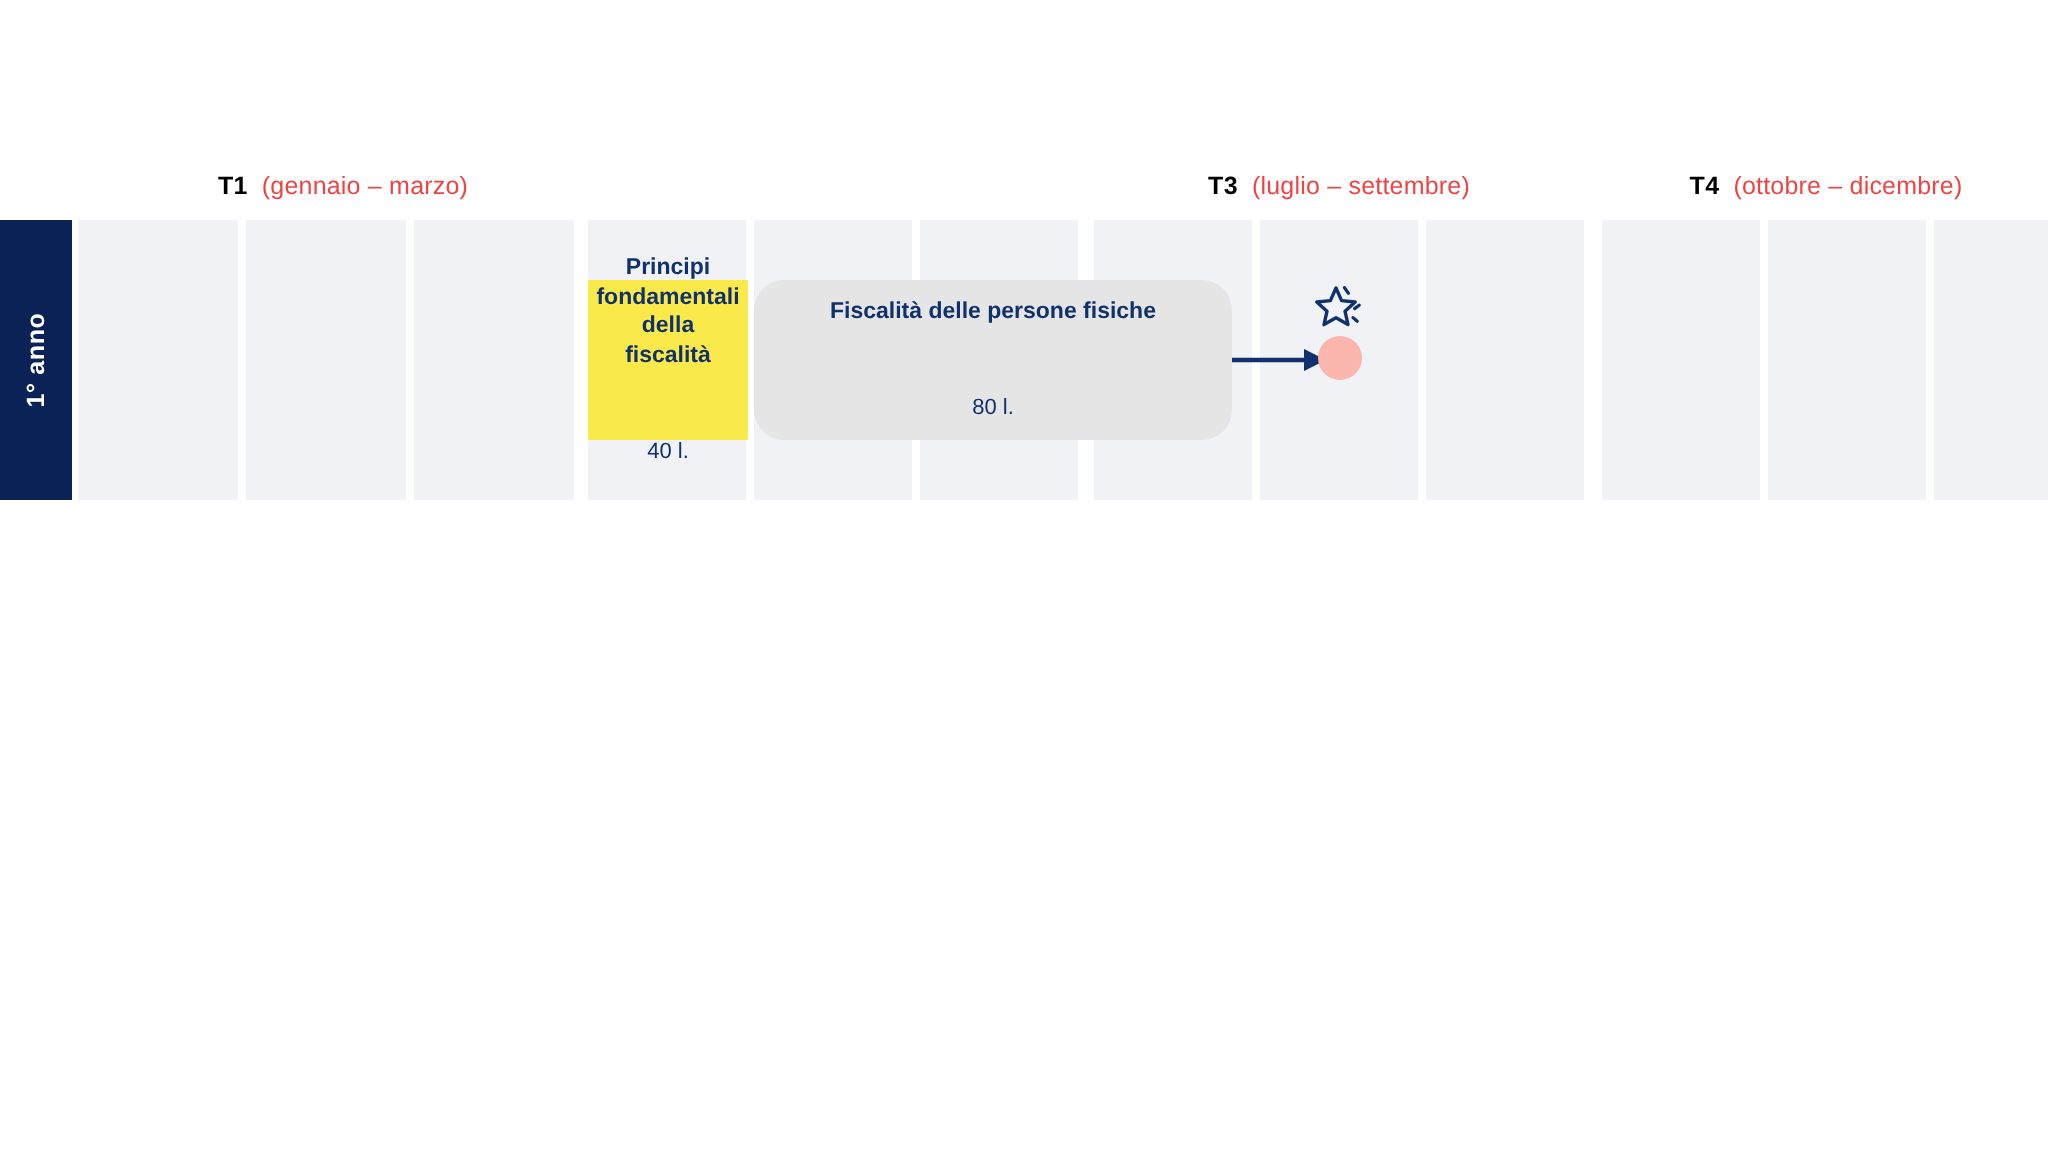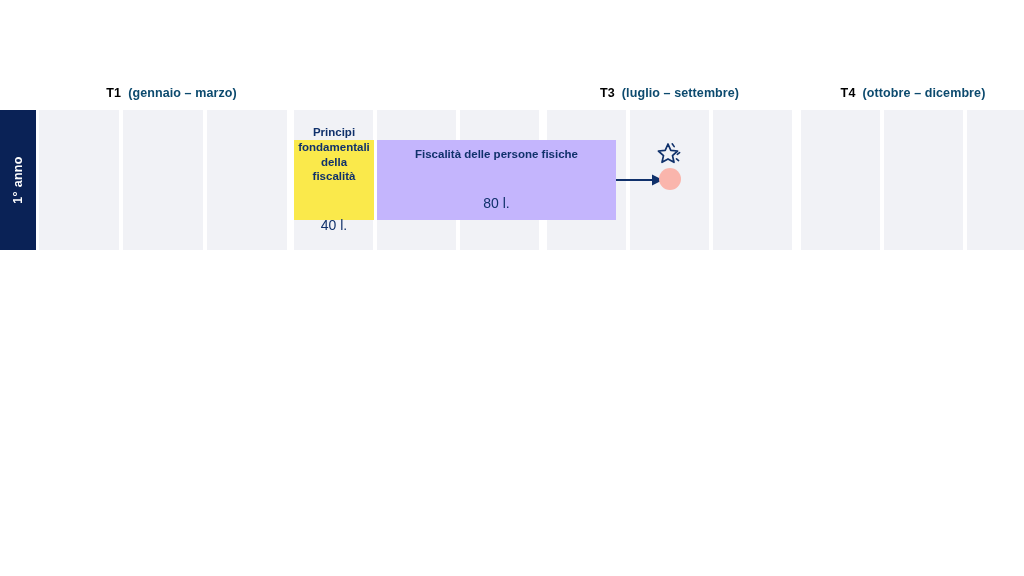--- a/index.html
+++ b/index.html
@@ -36,8 +36,8 @@
     letter-spacing: .2px;
   }
   .q-header .q-months {
-    font-weight: bold;
-    color: #0c4a6e;
+    font-weight: normal;
+    color: #ef4444;
     letter-spacing: .1px;
   }
 

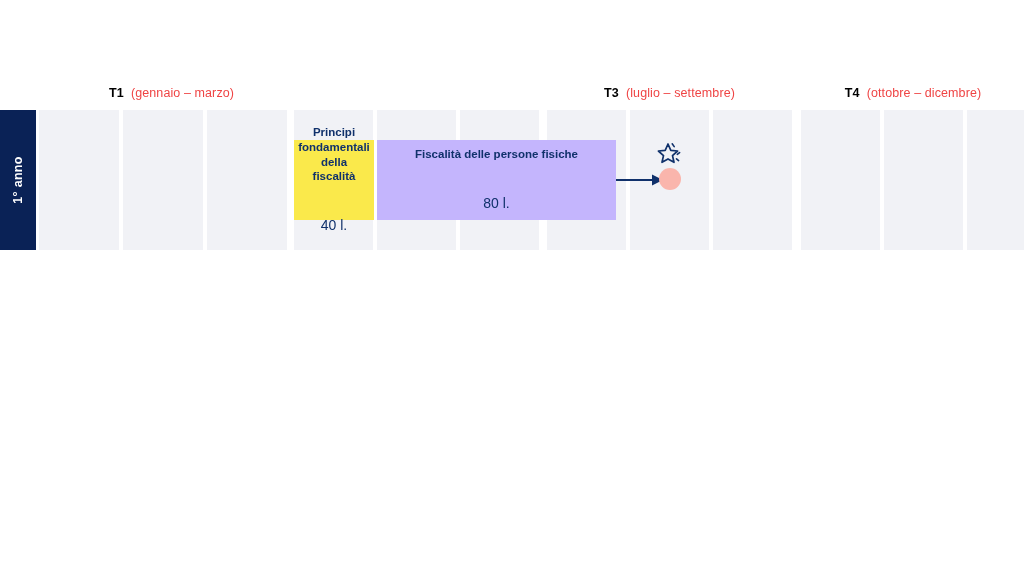--- a/index.html
+++ b/index.html
@@ -103,7 +103,7 @@
     margin-top: 1px;
   }
   .block.bright { background: #fae94b; }
-  .block.pale   { background: #c4b5fd; }
+  .block.pale   { background: #e5e5e5; border-radius: 15px; }
 
   
   .milestone {

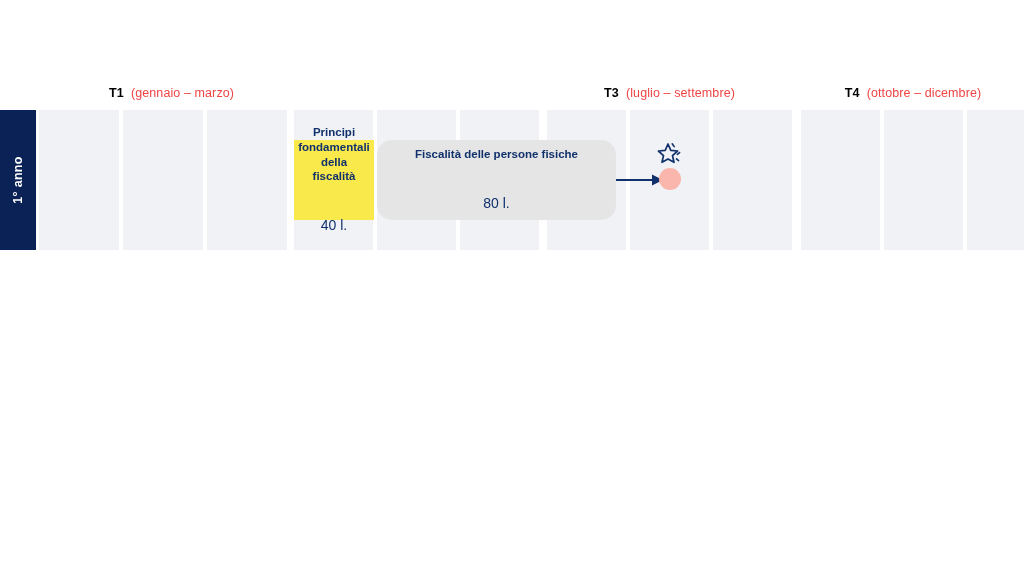--- a/index.html
+++ b/index.html
@@ -98,7 +98,7 @@
   }
   .block .b-hours {
     font-weight: normal;
-    font-size: 14px;
+    font-size: 11px;
     color: #10316b;
     margin-top: 1px;
   }

